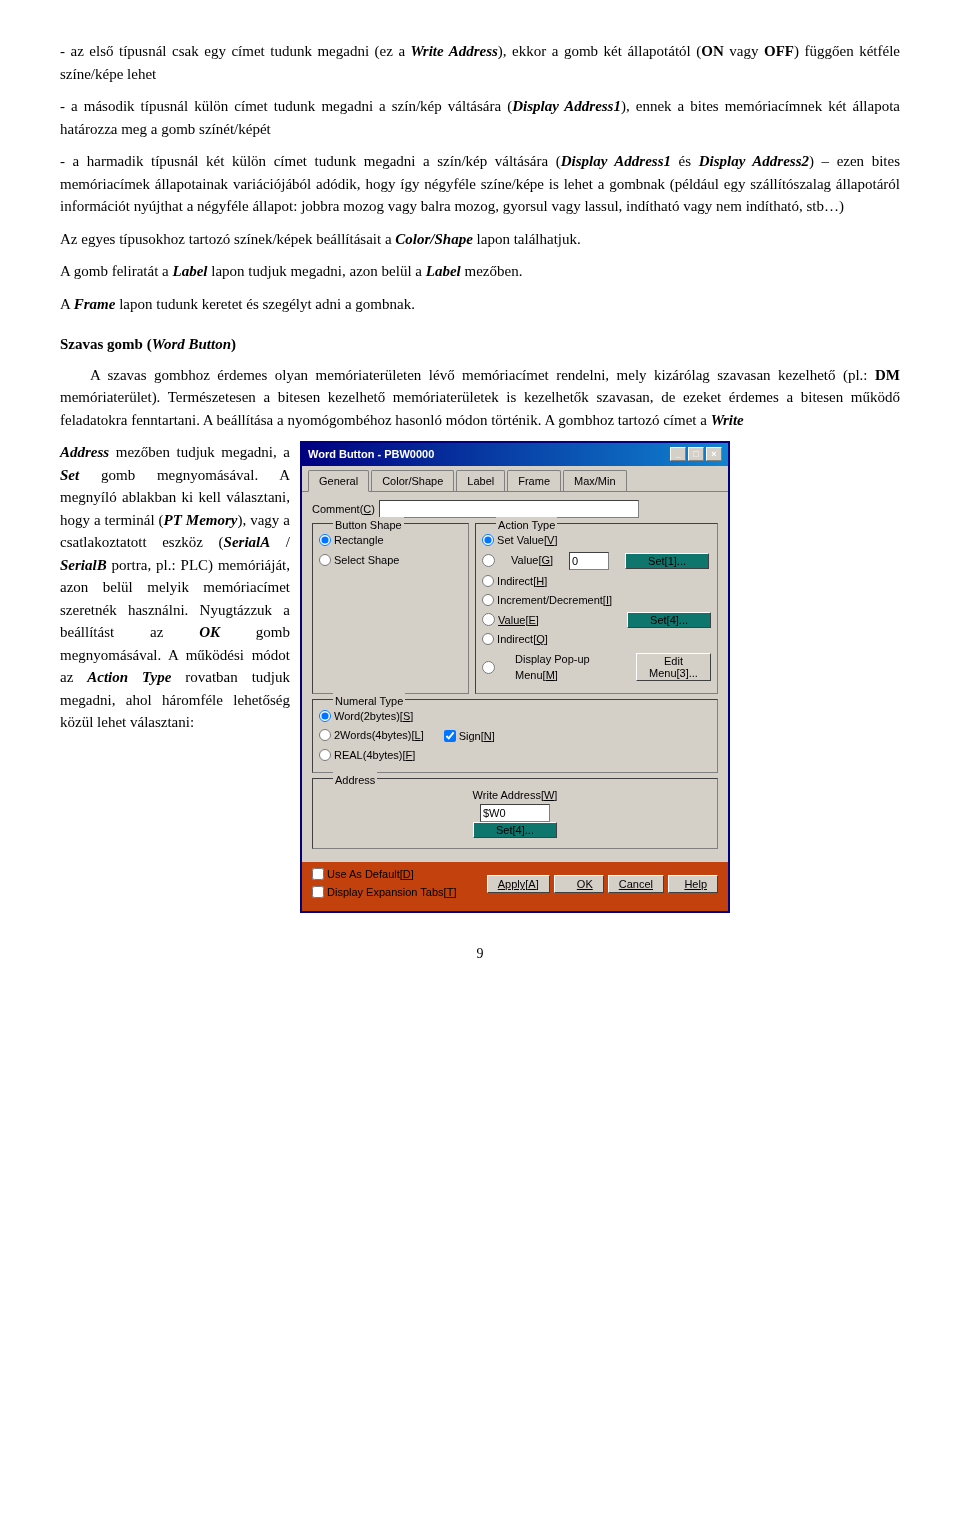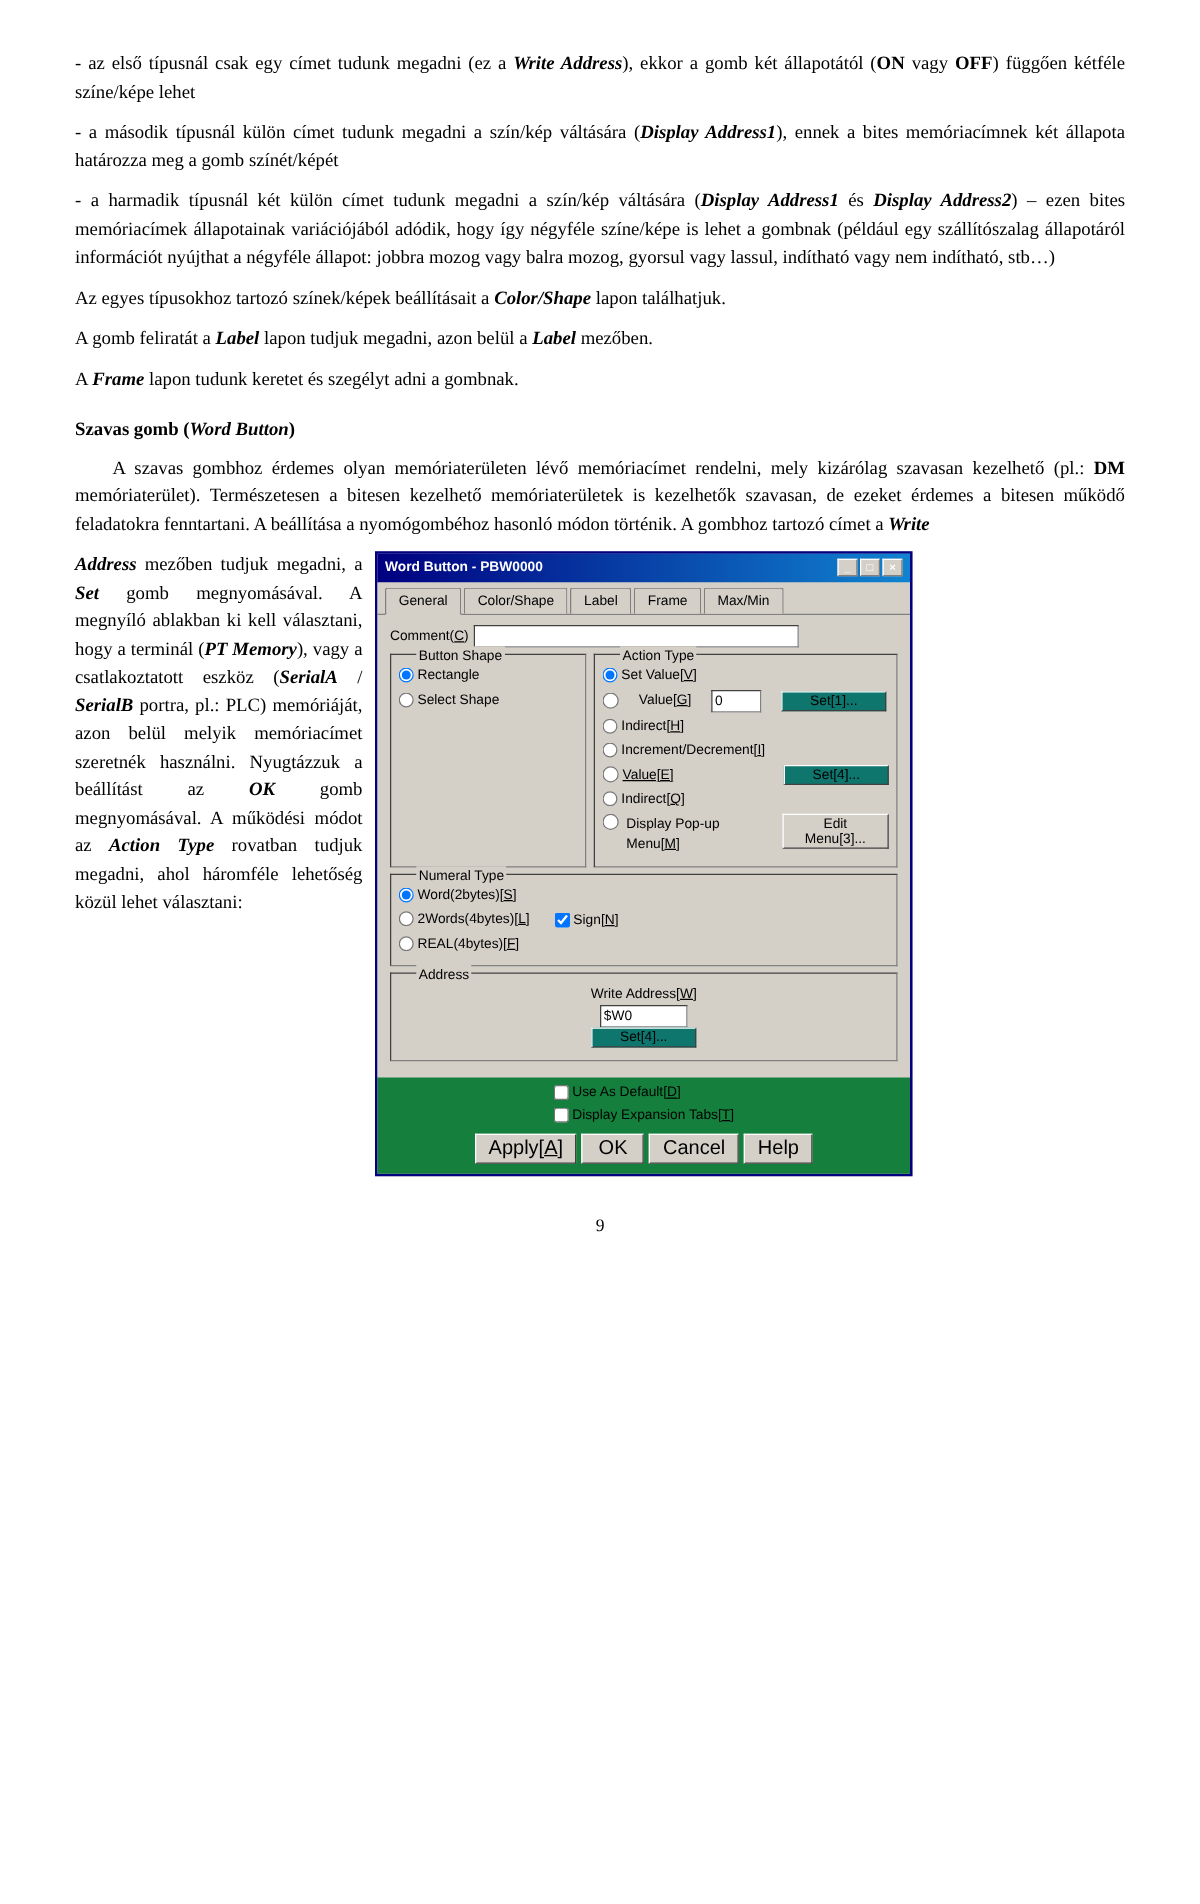--- a/index.html
+++ b/index.html
@@ -383,7 +383,7 @@
                   <input type="radio" name="action_type" style="">
                   <span>Indirect[<u>Q</u>]</span>
                 </div>
-                <div style="display:flex;align-items:flex-start;gap:6px;margin-bottom:3px;">
+                <div style="display:flex;align-items:center;gap:20px;margin-bottom:3px;">
                   <input type="radio" name="action_type" style="">
                   <span style="font-size:11px;">Display Pop-up Menu[<u>M</u>]</span>
                   <button class="edit-menu-btn" style="margin-left:4px;">Edit Menu[3]...</button>

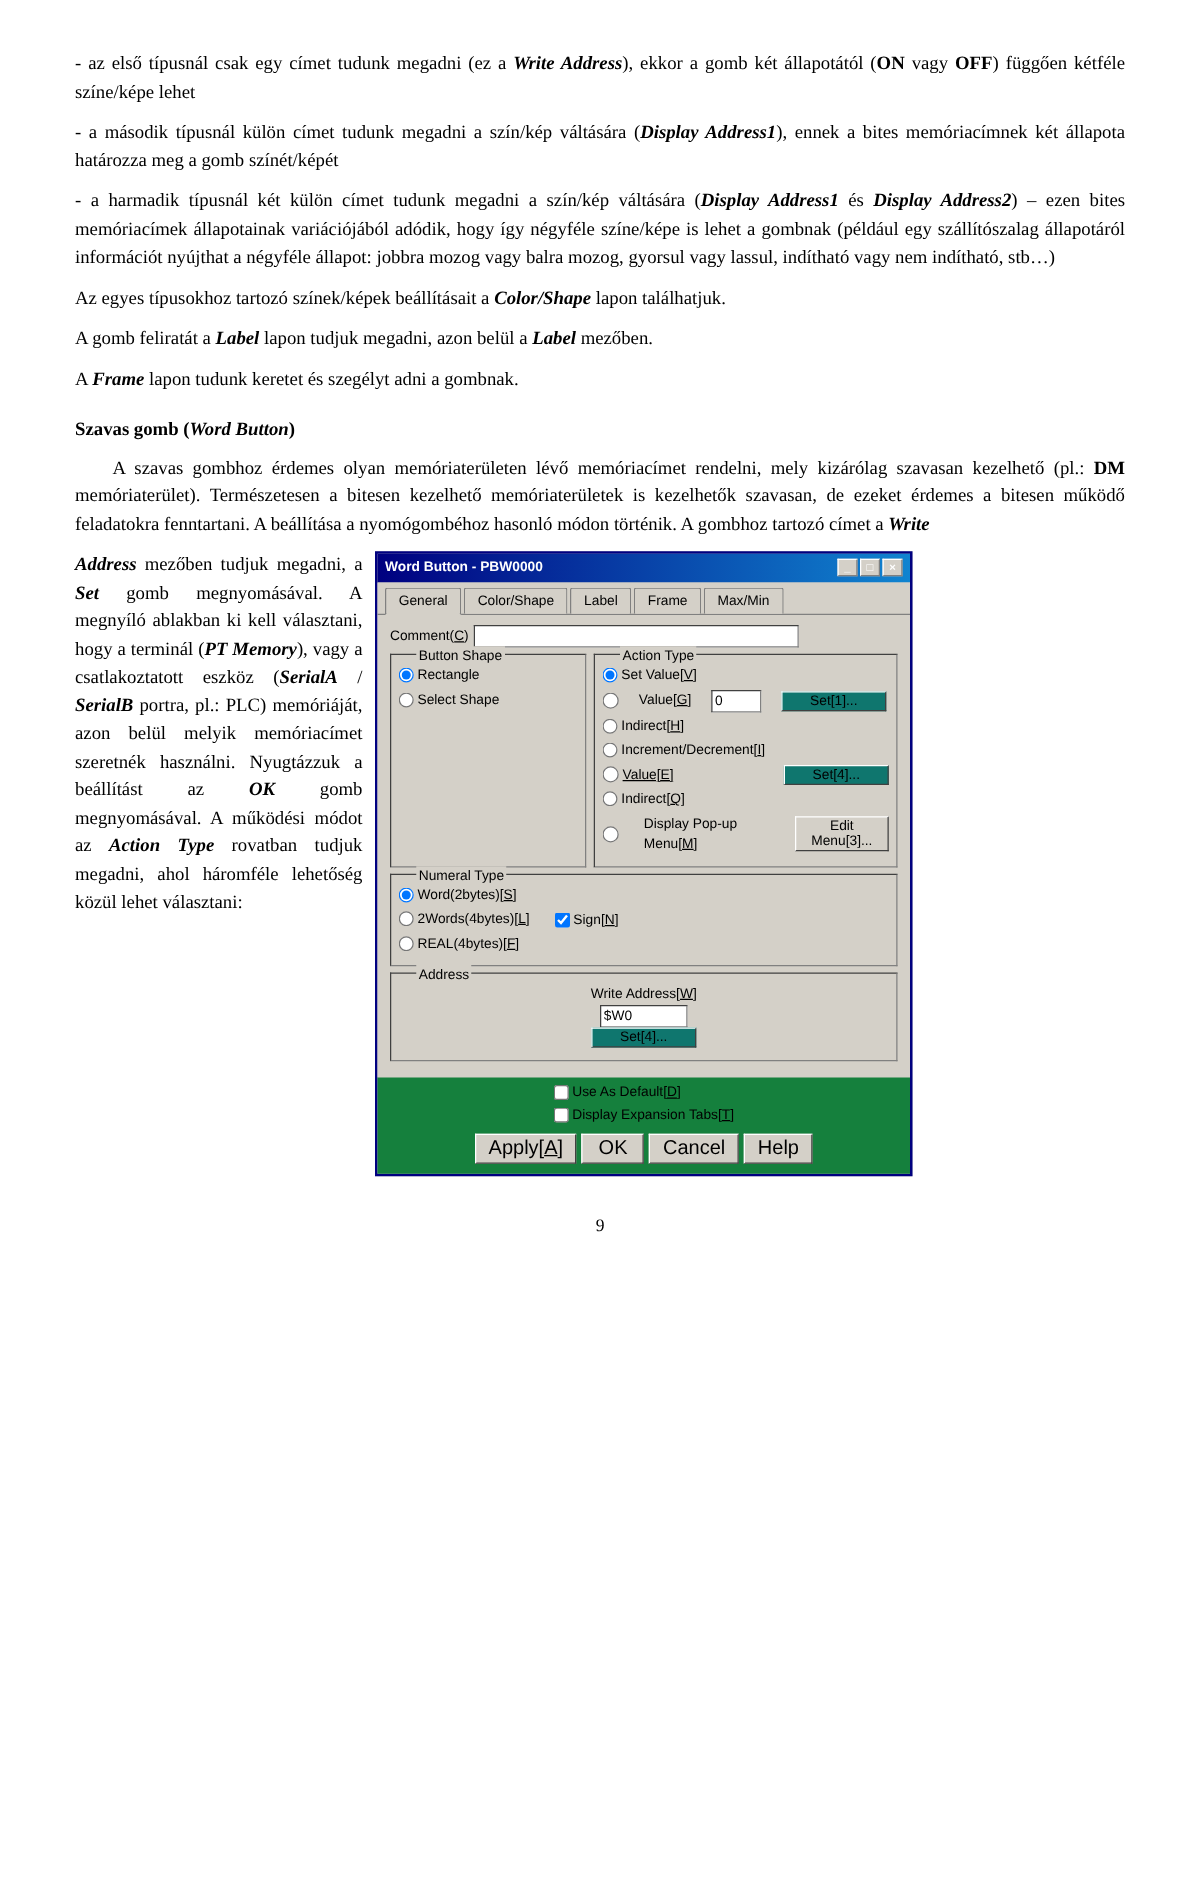--- a/index.html
+++ b/index.html
@@ -187,8 +187,7 @@
       align-items: center;
       gap: 4px;
       padding: 4px 10px 8px 10px;
-      background: #15803d;
-      flex-direction: column;
+      background: #c2410c;
     }
     .dialog-footer-checkboxes {
       flex: 1;

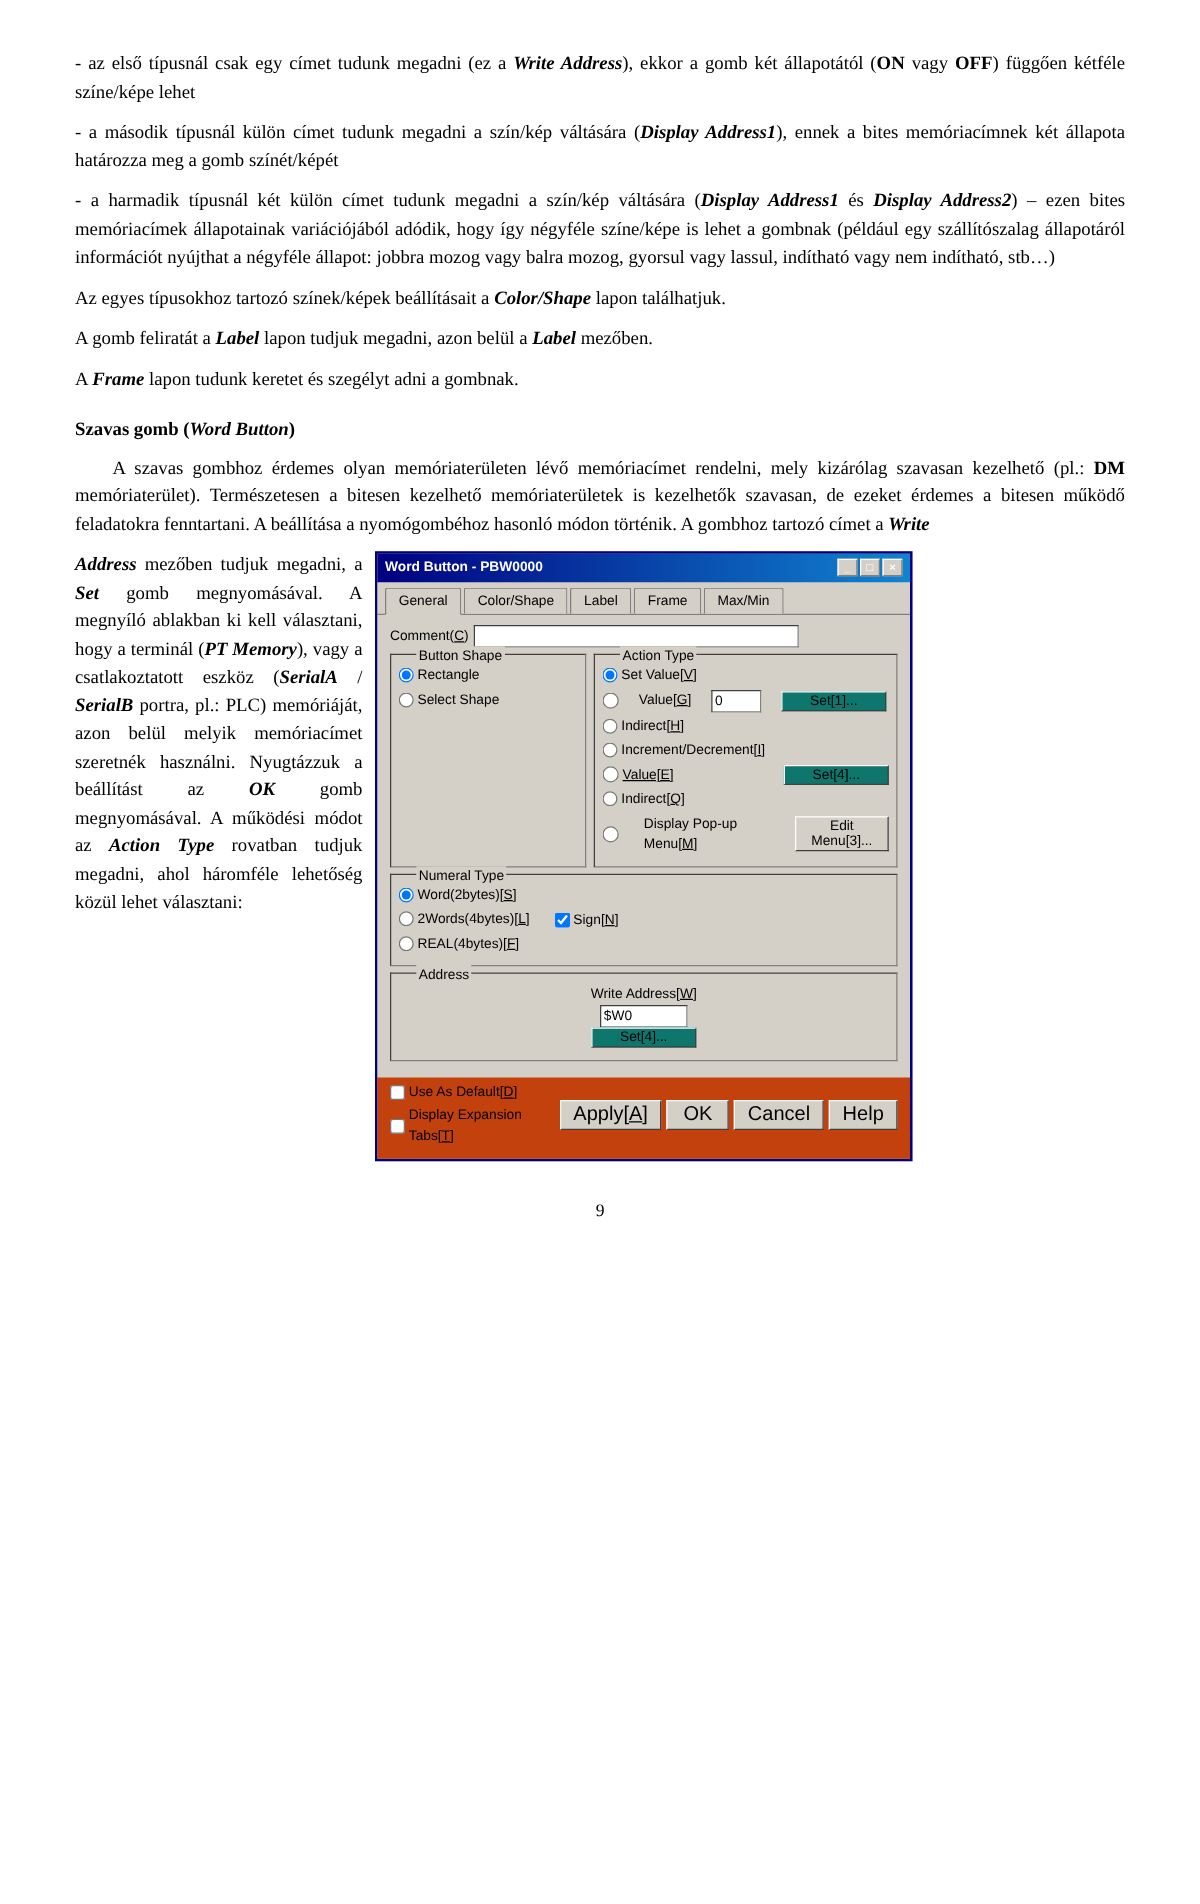--- a/index.html
+++ b/index.html
@@ -205,10 +205,11 @@
       border-right-color: #404040;
       border-bottom-color: #404040;
       padding: 2px 10px;
-      font-size: 16px;
+      font-size: 11px;
       cursor: pointer;
       min-width: 50px;
-      text-align: center;
+      text-align: right;
+      text-decoration: underline;
     }
     .set-btn {
       background: #0f766e;

